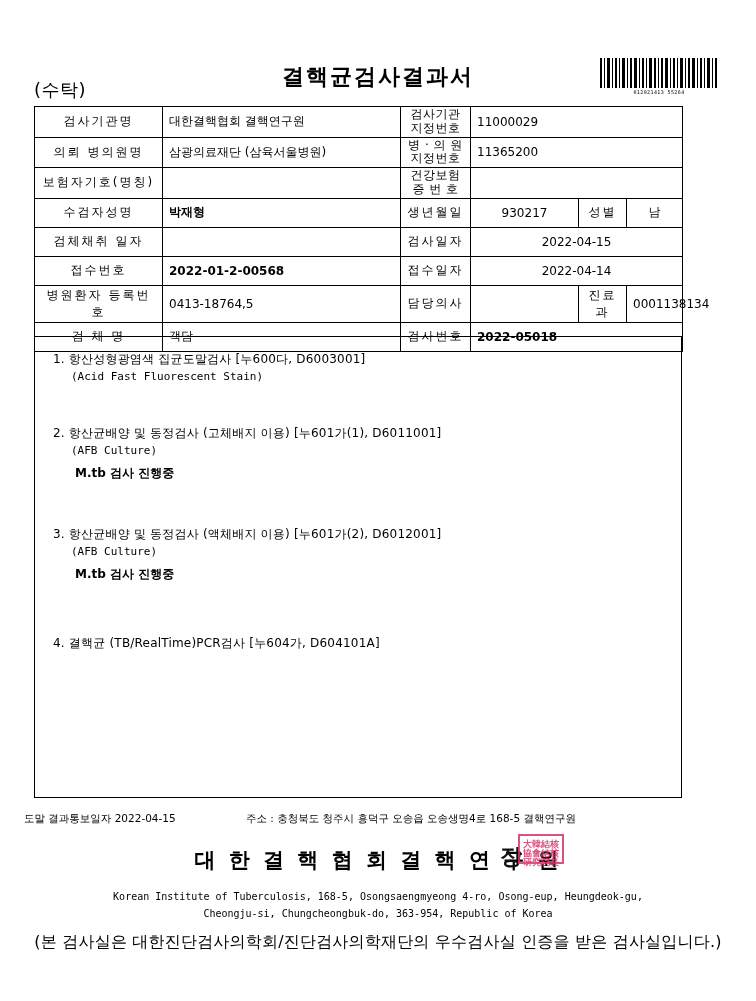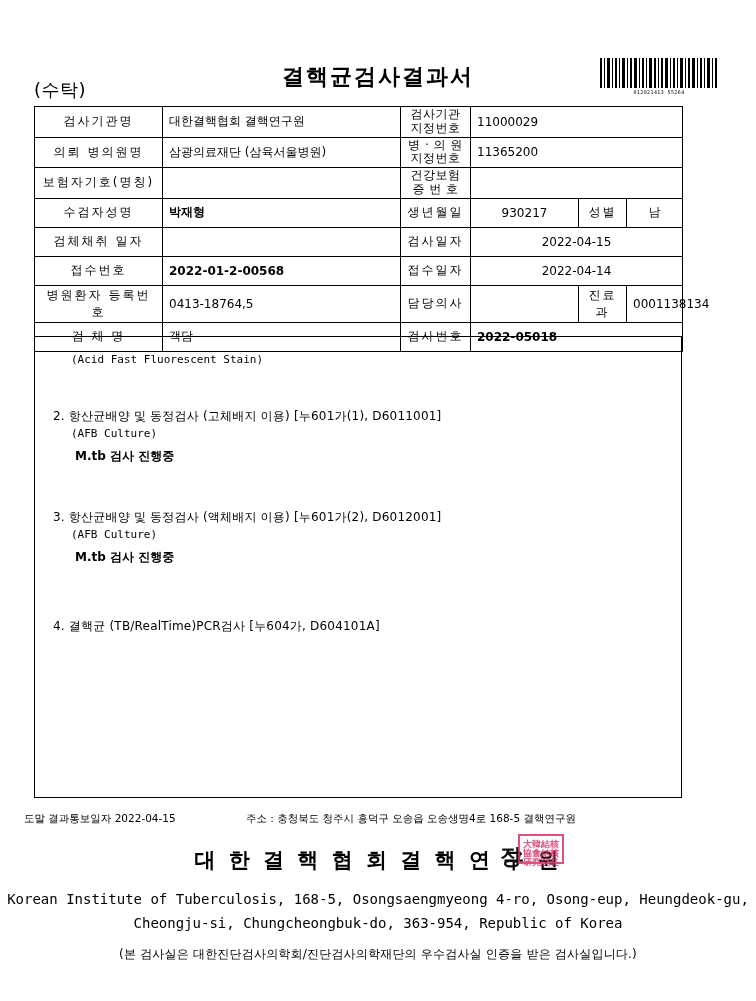--- a/index.html
+++ b/index.html
@@ -311,6 +311,7 @@
   <div class="results">
 
     <div class="result-item">
+      <div class="r-title">1. 항산성형광염색 집균도말검사 [누600다, D6003001]</div>
       <div class="r-sub">(Acid Fast Fluorescent Stain)</div>
     </div>
     <div class="gap-1"></div>

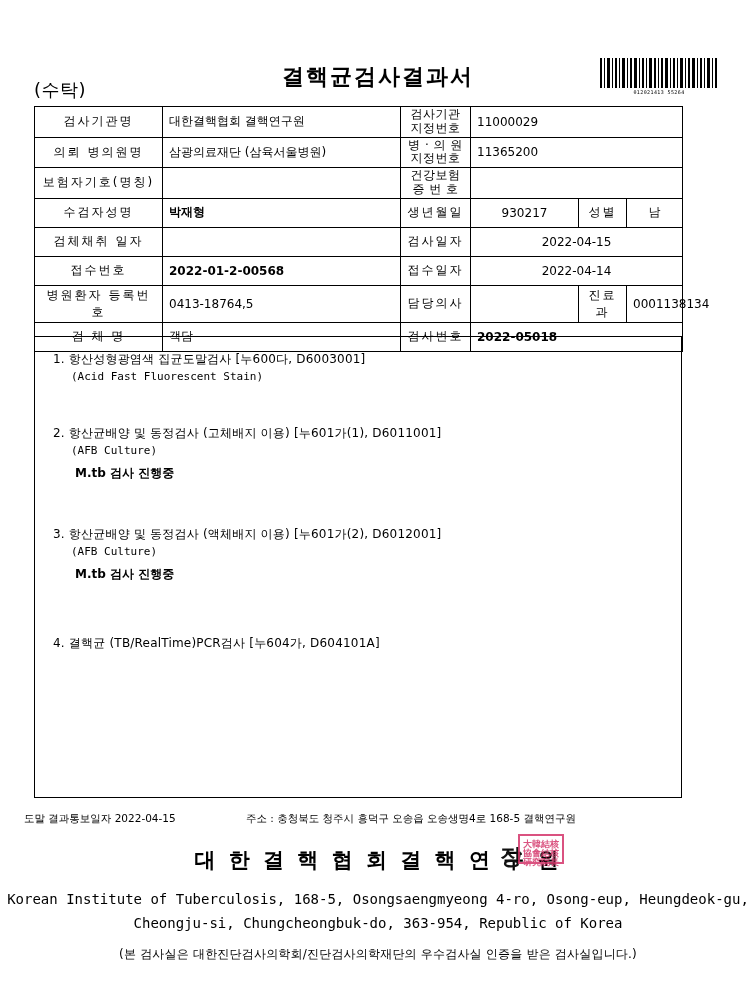--- a/index.html
+++ b/index.html
@@ -186,7 +186,7 @@
   .addr {
     margin-top: 14px;
     text-align: center;
-    font-size: 14px;
+    font-size: 10px;
     font-family: "DejaVu Sans Mono", monospace;
     line-height: 1.7;
   }

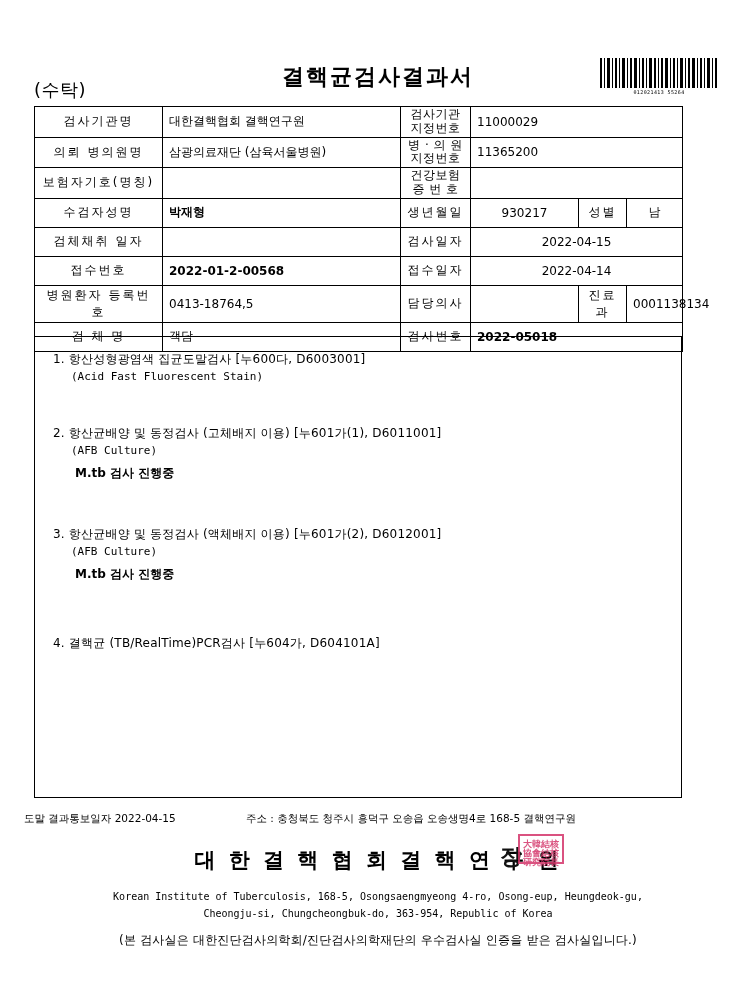--- a/index.html
+++ b/index.html
@@ -193,7 +193,7 @@
   .note {
     margin-top: 10px;
     text-align: center;
-    font-size: 12px;
+    font-size: 16px;
     letter-spacing: 0.2px;
   }
 </style>

